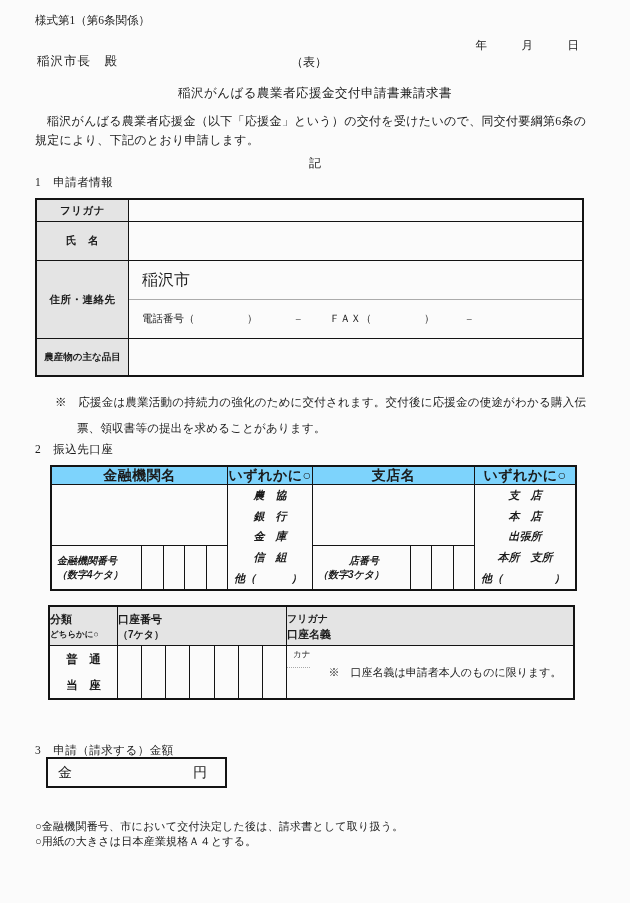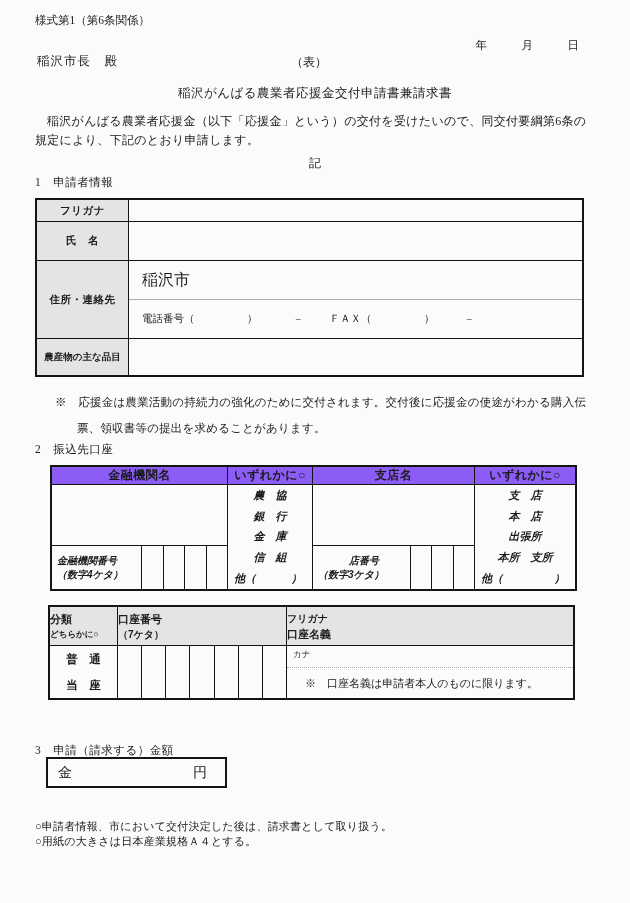--- a/index.html
+++ b/index.html
@@ -46,9 +46,9 @@
   .t2 { left:50px; top:465px; width:527px; height:126px; box-sizing:border-box;
         border:2px solid #141414; display:grid;
         grid-template-columns:176px 85px 162px 1fr; grid-template-rows:18px 1fr; }
-  .t2 .hc { background:#8b5cf6; border-bottom:1px solid #141414; border-right:1px solid #141414;
+  .t2 .hc { background:#7dd3fc; border-bottom:1px solid #141414; border-right:1px solid #141414;
             display:flex; align-items:center; justify-content:center;
-            font-size:12px; font-weight:600; letter-spacing:.5px; }
+            font-size:14px; font-weight:600; letter-spacing:.5px; }
   .t2 .hc.last { border-right:none; }
   .t2 .bc { border-right:1px solid #141414;font-style:italic; } .t2 .bc.last { border-right:none; }
   .namecol { display:flex; flex-direction:column; }

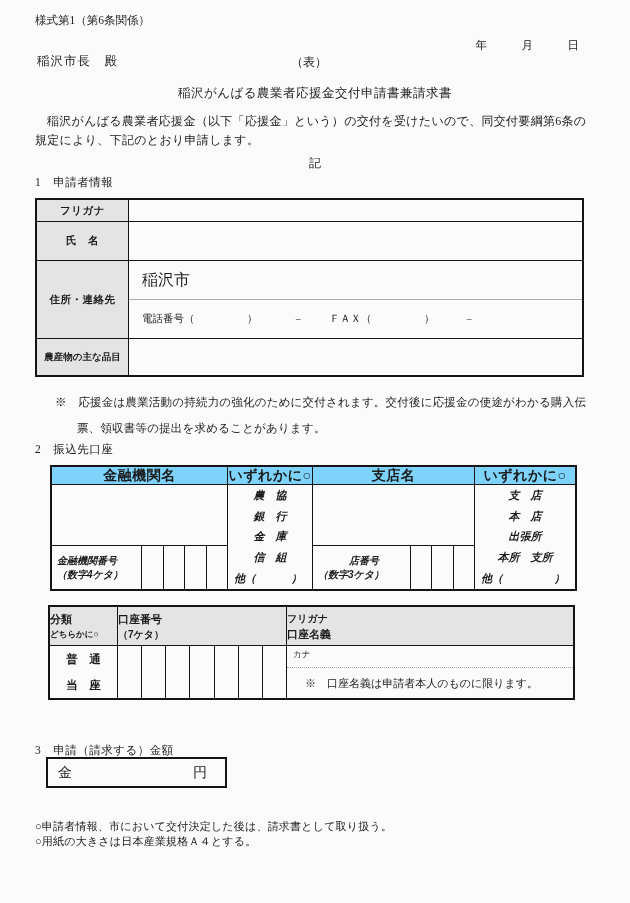--- a/index.html
+++ b/index.html
@@ -79,7 +79,7 @@
   .typecol .opt { text-align:center; font-size:11.5px; font-weight:600; }
   .boxrow { display:flex; }
   .boxrow .box { flex:1; border-left:1px solid #141414; } .boxrow .box:first-child { border-left:none; }
-  .holdercol { display:flex; flex-direction:column; }
+  .holdercol { display:flex; flex-direction:row; }
   .holdercol .kana { height:22px; border-bottom:1px dotted #a8a8a8; font-size:8.5px;
                      padding:3px 0 0 6px; box-sizing:border-box; }
   .holdercol .hnote { flex:1; display:flex; align-items:center; padding-left:18px; font-size:11px; }

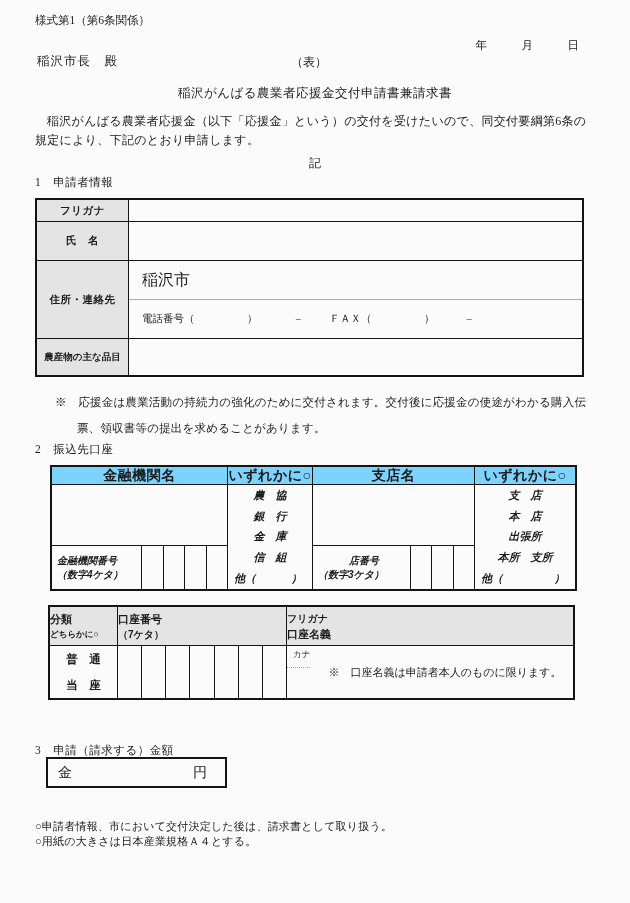--- a/index.html
+++ b/index.html
@@ -227,7 +227,7 @@
   </div>
 
   <div class="abs remarks">
-    <div>○申請者情報、市において交付決定した後は、請求書として取り扱う。</div>
+    <div>○金融機関番号、市において交付決定した後は、請求書として取り扱う。</div>
     <div>○用紙の大きさは日本産業規格Ａ４とする。</div>
   </div>
 

